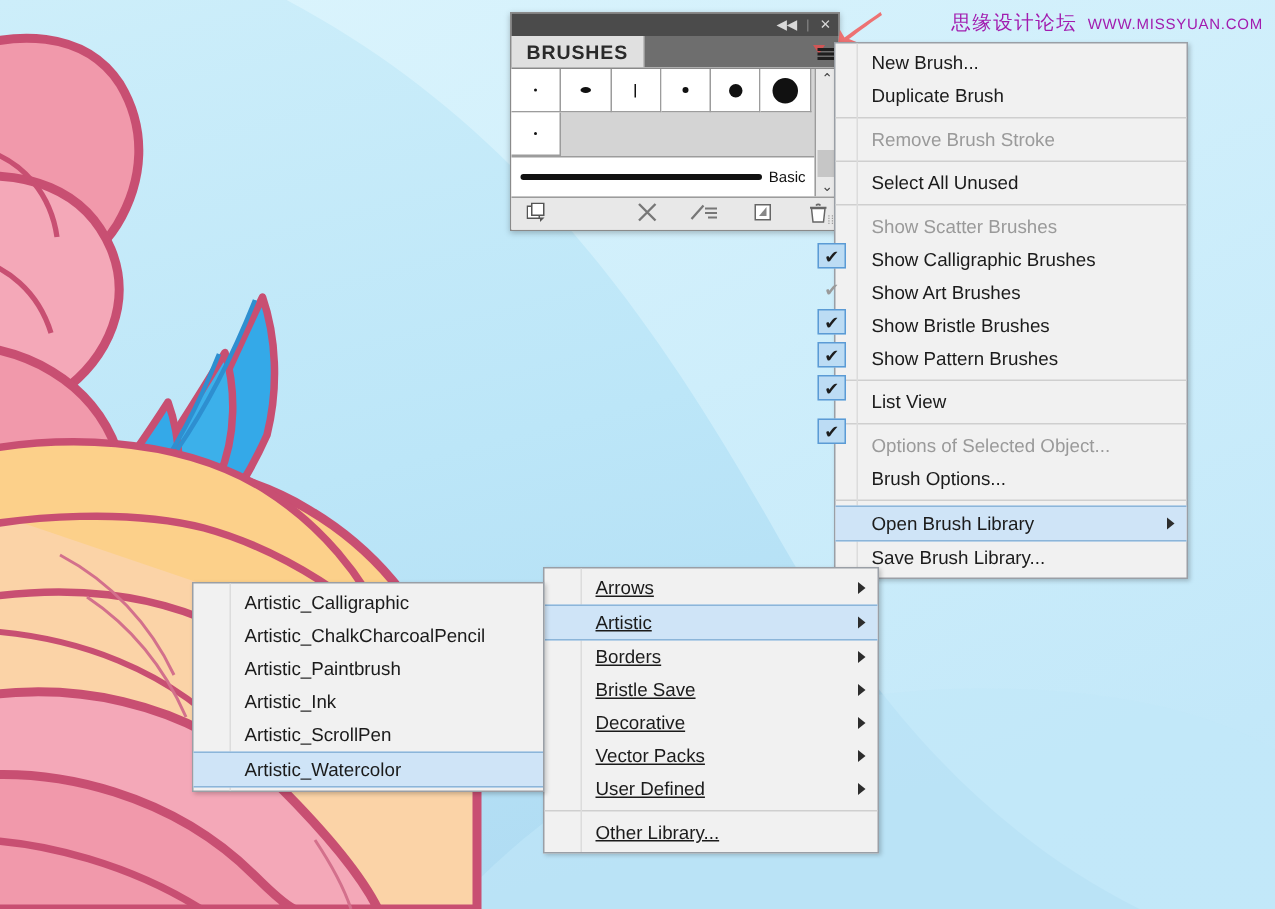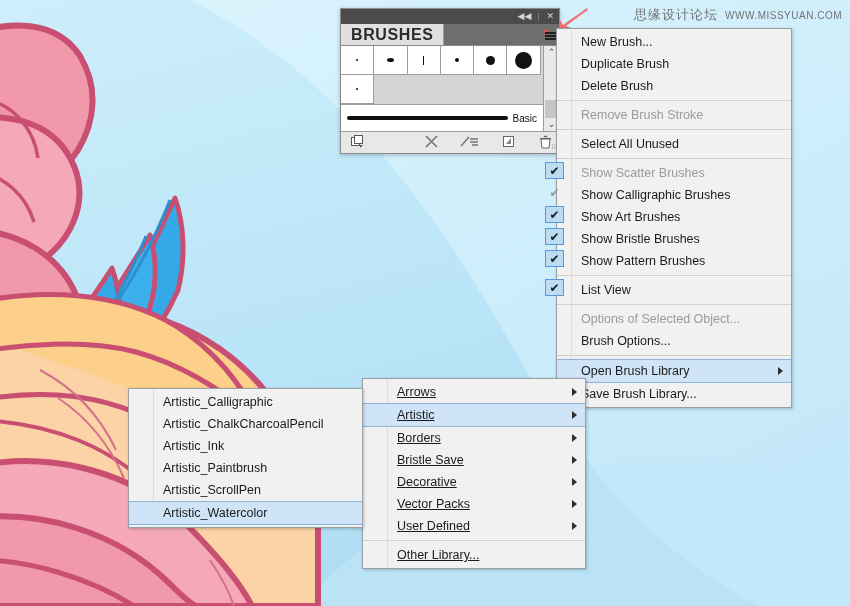--- a/index.html
+++ b/index.html
@@ -35,7 +35,7 @@
     display: flex;
     align-items: baseline;
     gap: 7px;
-    color: #737373;
+    color: #a21caf;
     user-select: none;
   }
   .watermark .cn {

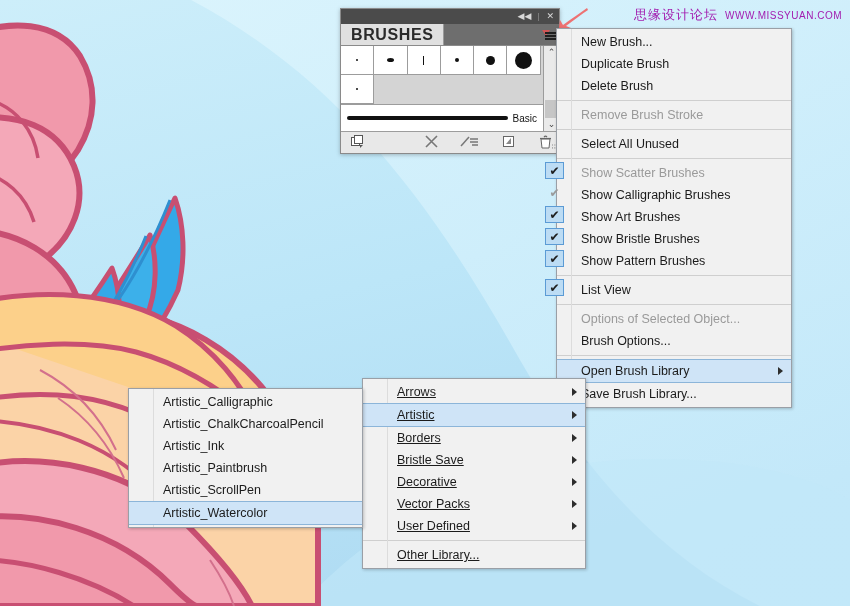--- a/index.html
+++ b/index.html
@@ -89,7 +89,7 @@
   .panel-tab {
     background: #e0e0e0;
     color: #2a2a2a;
-    font-size: 16px;
+    font-size: 13px;
     font-weight: bold;
     letter-spacing: 0.6px;
     display: flex;

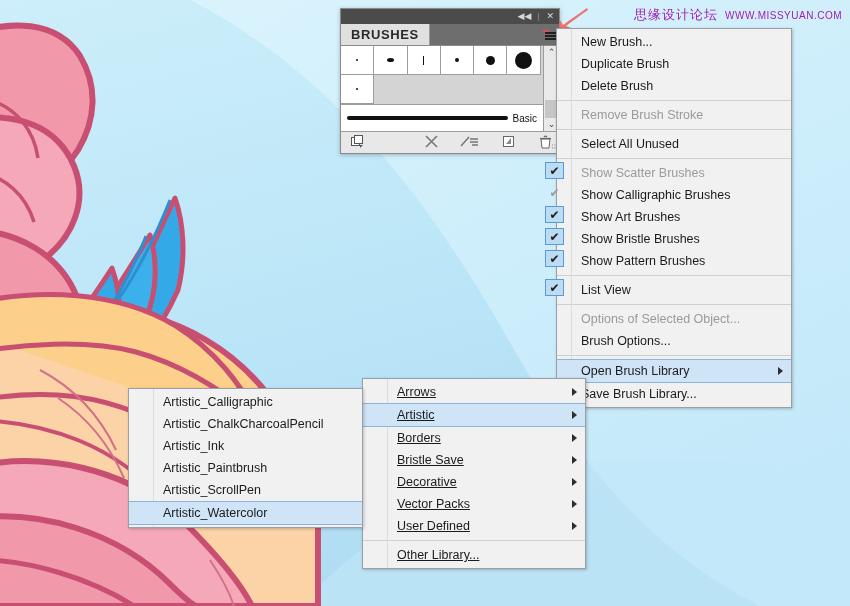--- a/index.html
+++ b/index.html
@@ -512,9 +512,6 @@
       <div class="menu-item">
         <span class="label">Duplicate Brush</span>
       </div>
-      <div class="menu-item">
-        <span class="label">Delete Brush</span>
-      </div>
       <div class="menu-sep"></div>
       <div class="menu-item disabled">
         <span class="label">Remove Brush Stroke</span>

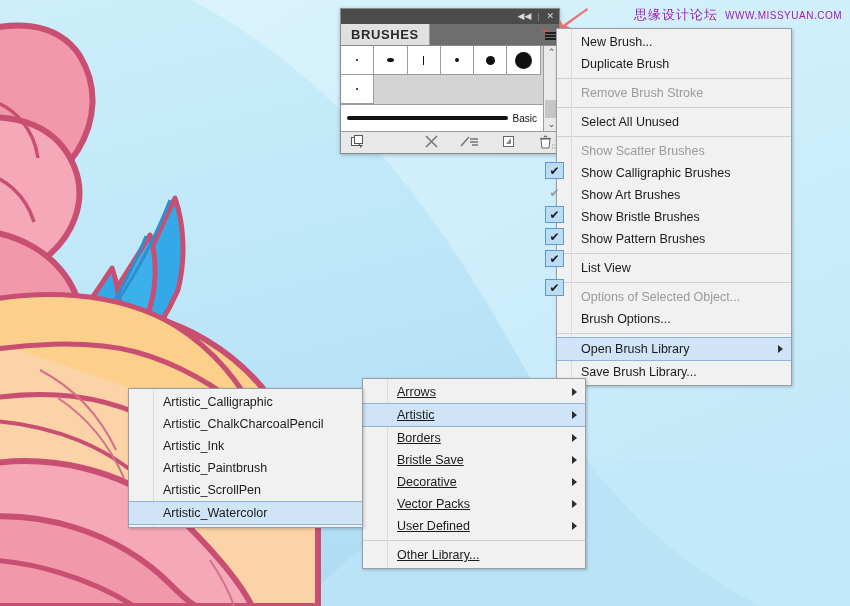--- a/index.html
+++ b/index.html
@@ -611,10 +611,10 @@
         <span class="label">Artistic_ChalkCharcoalPencil</span>
       </div>
       <div class="menu-item">
+        <span class="label">Artistic_Paintbrush</span>
+      </div>
+      <div class="menu-item">
         <span class="label">Artistic_Ink</span>
-      </div>
-      <div class="menu-item">
-        <span class="label">Artistic_Paintbrush</span>
       </div>
       <div class="menu-item">
         <span class="label">Artistic_ScrollPen</span>

